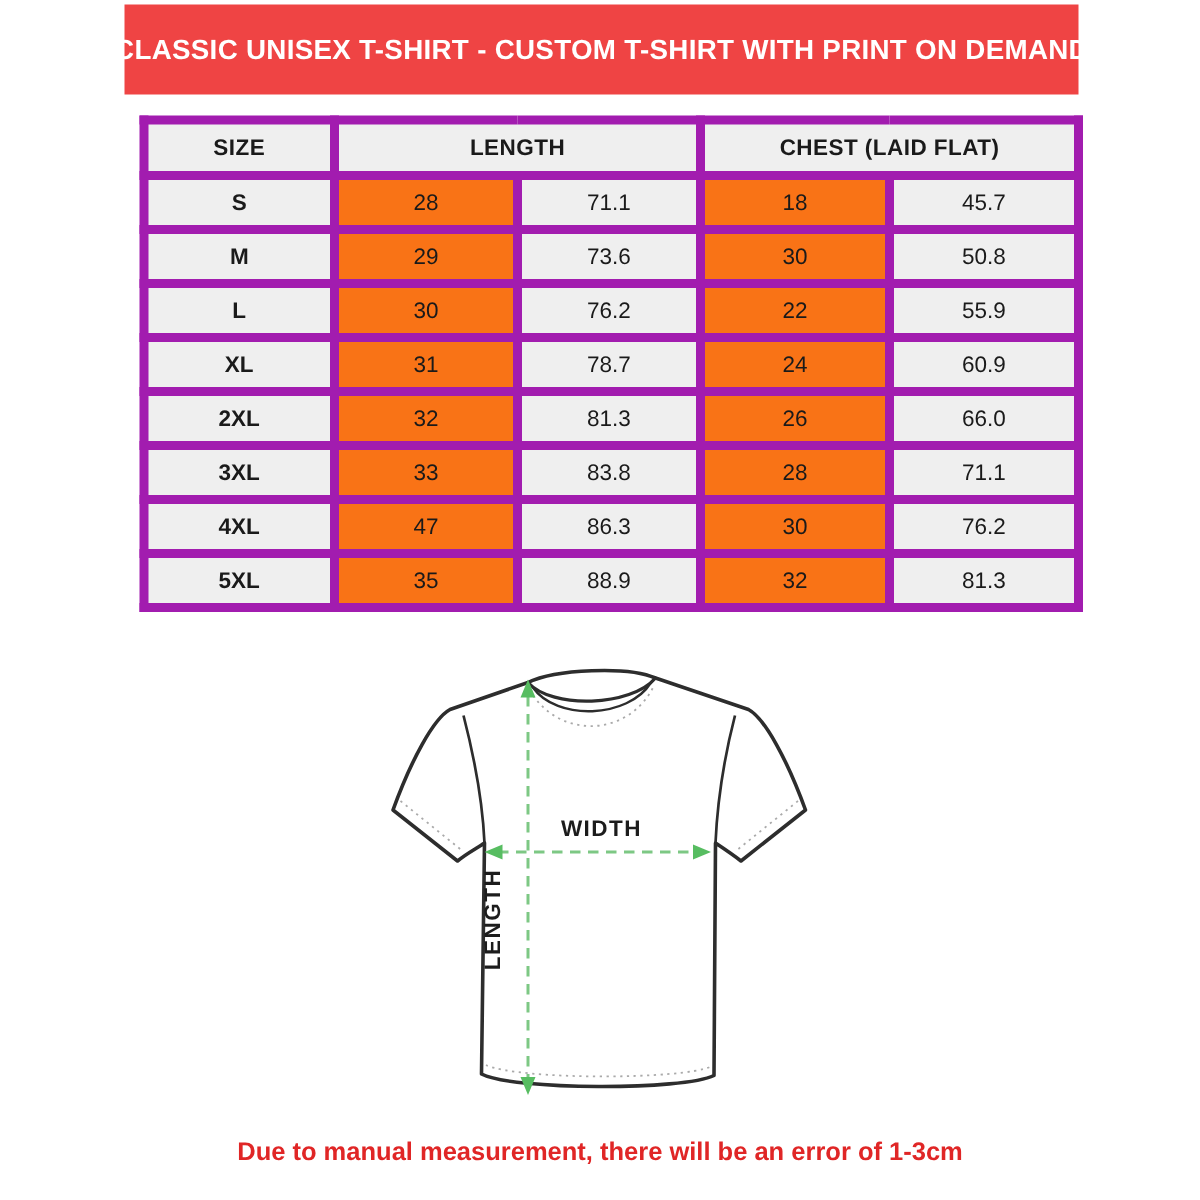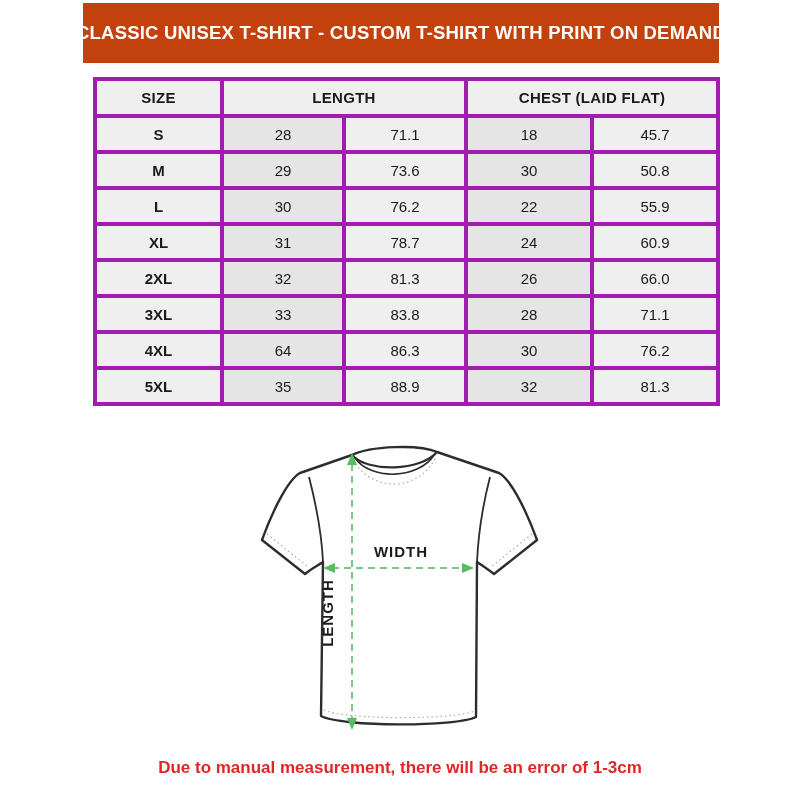--- a/index.html
+++ b/index.html
@@ -20,7 +20,7 @@
     position: absolute;
     left: 83px; top: 3px;
     width: 636px; height: 60px;
-    background: #c2410c;
+    background: #ef4444;
     display: flex;
     align-items: center;
     justify-content: center;

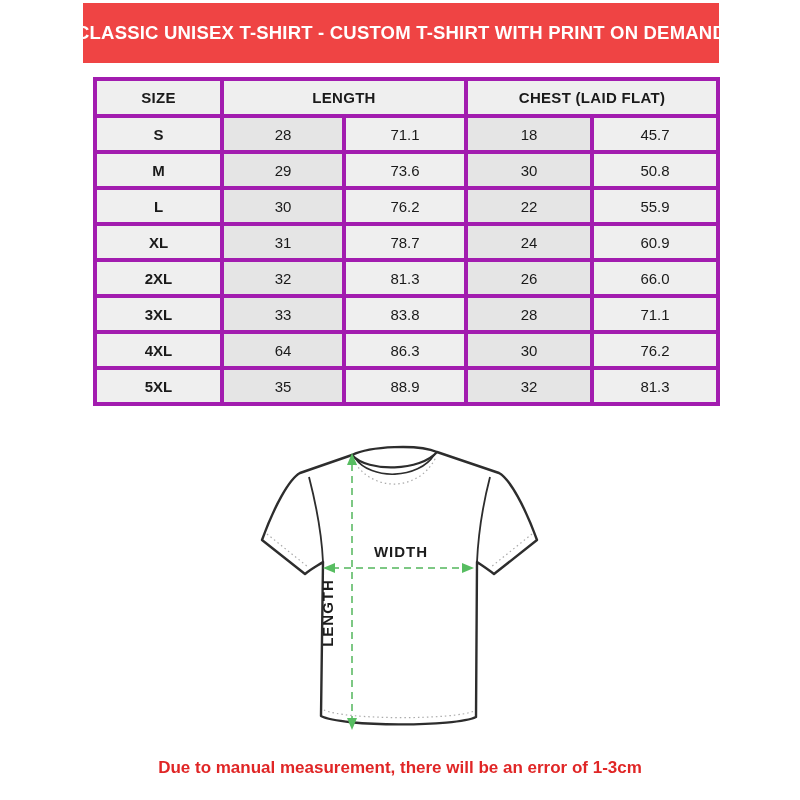--- a/index.html
+++ b/index.html
@@ -42,7 +42,7 @@
     table-layout: fixed;
   }
   .size-table th, .size-table td {
-    border: 4px solid #a21caf;
+    border: 6px solid #a21caf;
     text-align: center;
     vertical-align: middle;
     padding: 0;

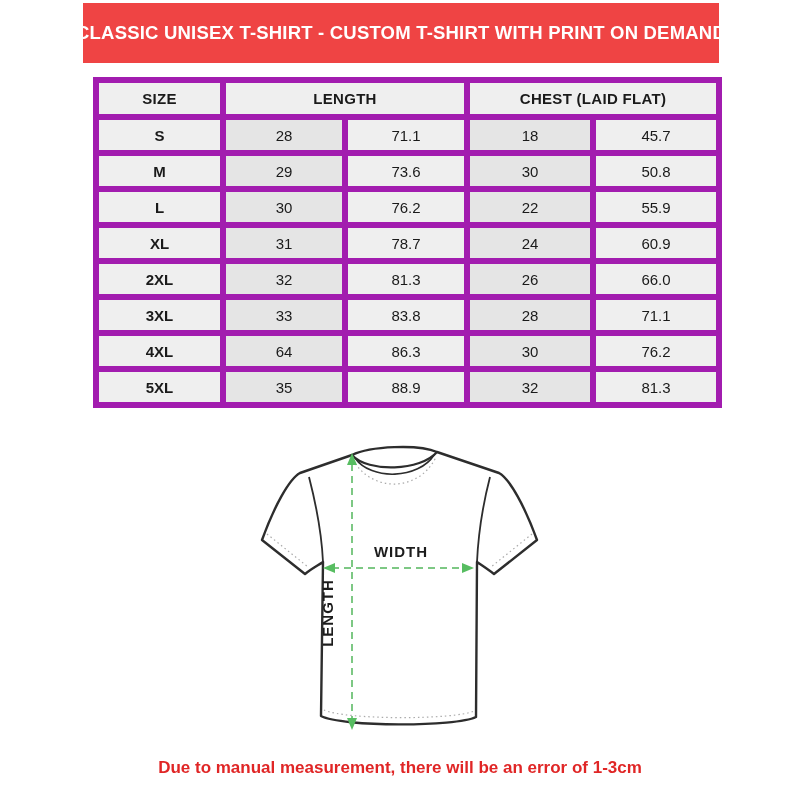--- a/index.html
+++ b/index.html
@@ -60,7 +60,7 @@
     background: #efefef;
     font-weight: bold;
   }
-  .size-table td.in-col { background: #e5e5e5; }
+  .size-table td.in-col { background: #f97316; }
   .size-table td.cm-col { background: #efefef; margin-left: 40px; }
 
   

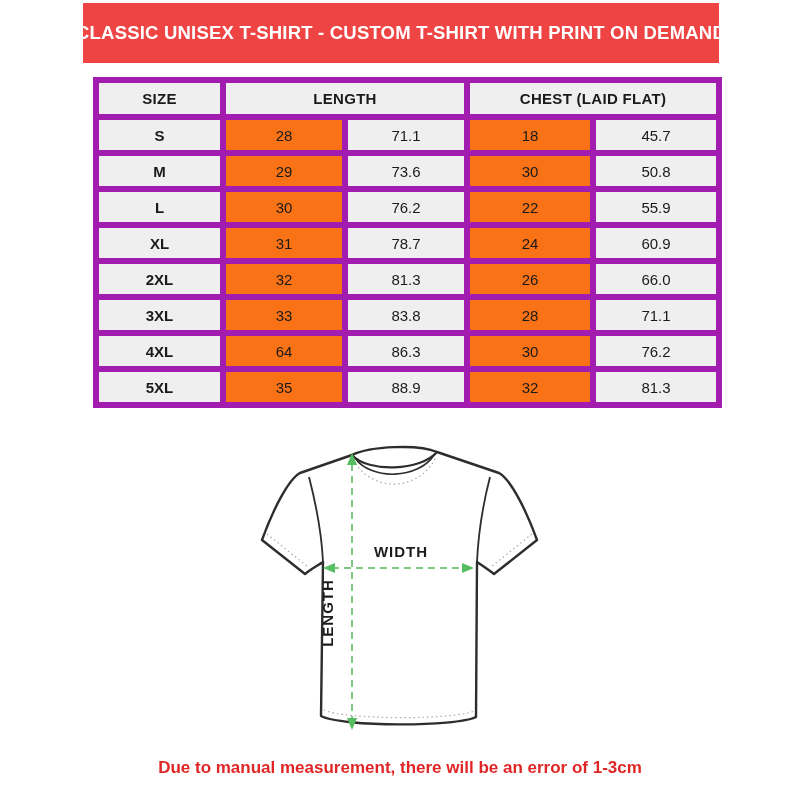--- a/index.html
+++ b/index.html
@@ -143,7 +143,7 @@
       </tr>
       <tr>
         <td class="size-col">4XL</td>
-        <td class="in-col">64</td>
+        <td class="in-col">47</td>
         <td class="cm-col">86.3</td>
         <td class="in-col">30</td>
         <td class="cm-col">76.2</td>

